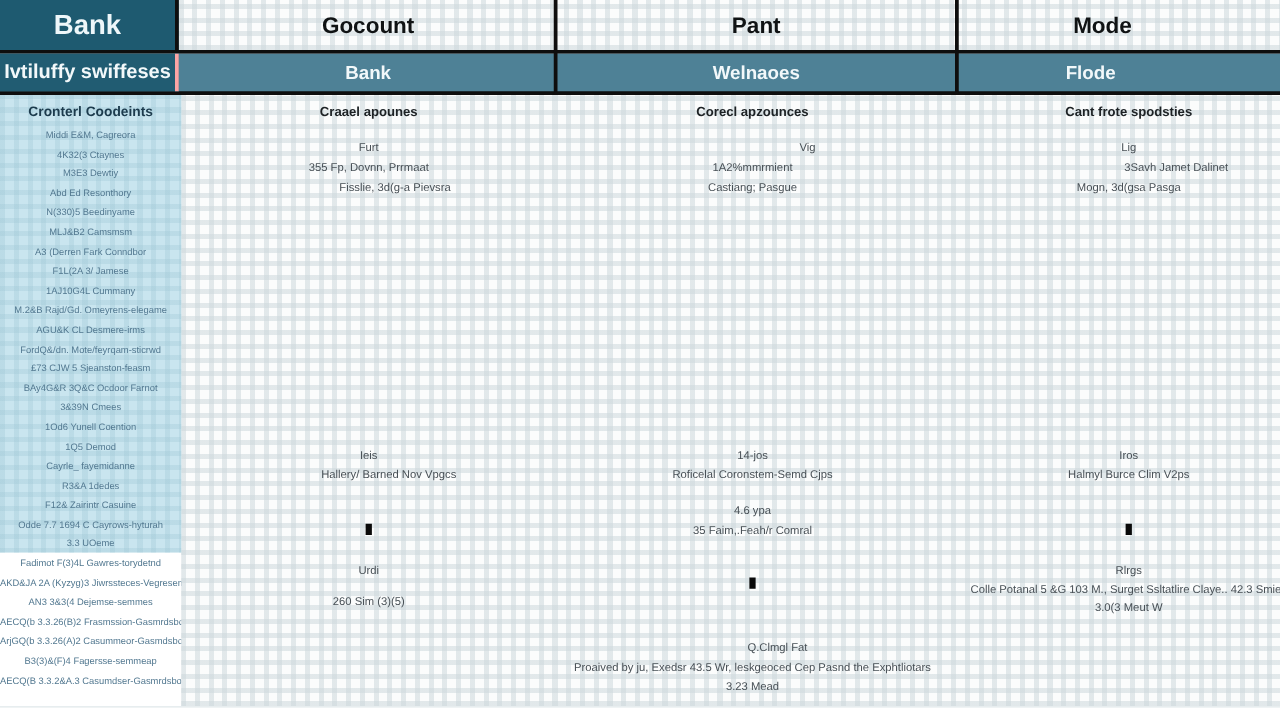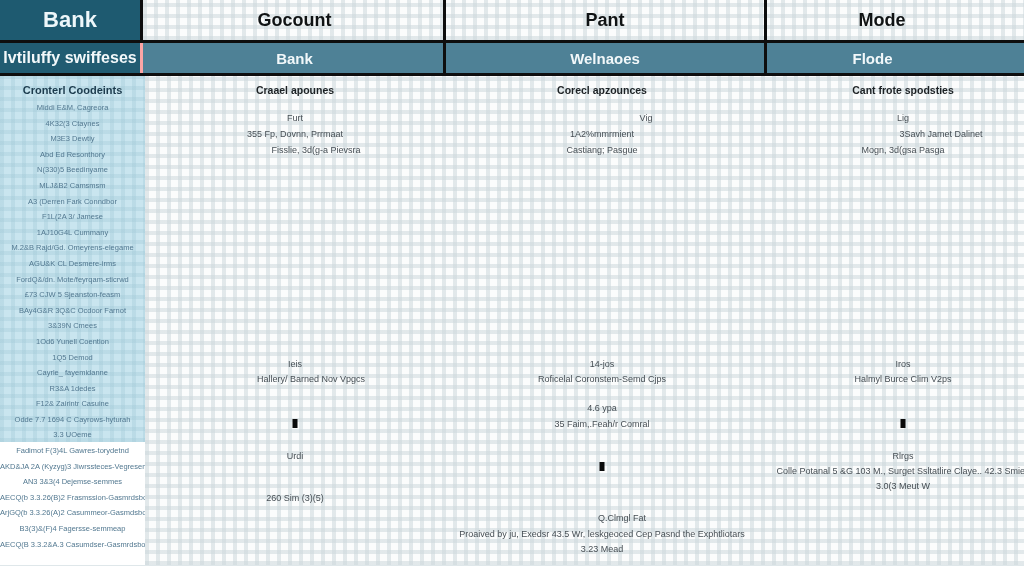--- a/index.html
+++ b/index.html
@@ -152,7 +152,7 @@
 <div class="t" style="left:295px;top:373px;margin-left:16px;">Hallery/ Barned Nov Vpgcs</div>
 <div class="sq" style="left:295px;top:419px;"></div>
 <div class="t" style="left:295px;top:450px;">Urdi</div>
-<div class="t" style="left:295px;top:492px;">260 Sim (3)(5)</div>
+<div class="t" style="left:295px;top:475px;">260 Sim (3)(5)</div>
 
 <div class="t bold" style="left:602px;top:84px;">Corecl apzounces</div>
 <div class="t" style="left:602px;top:112px;margin-left:44px;">Vig</div>

